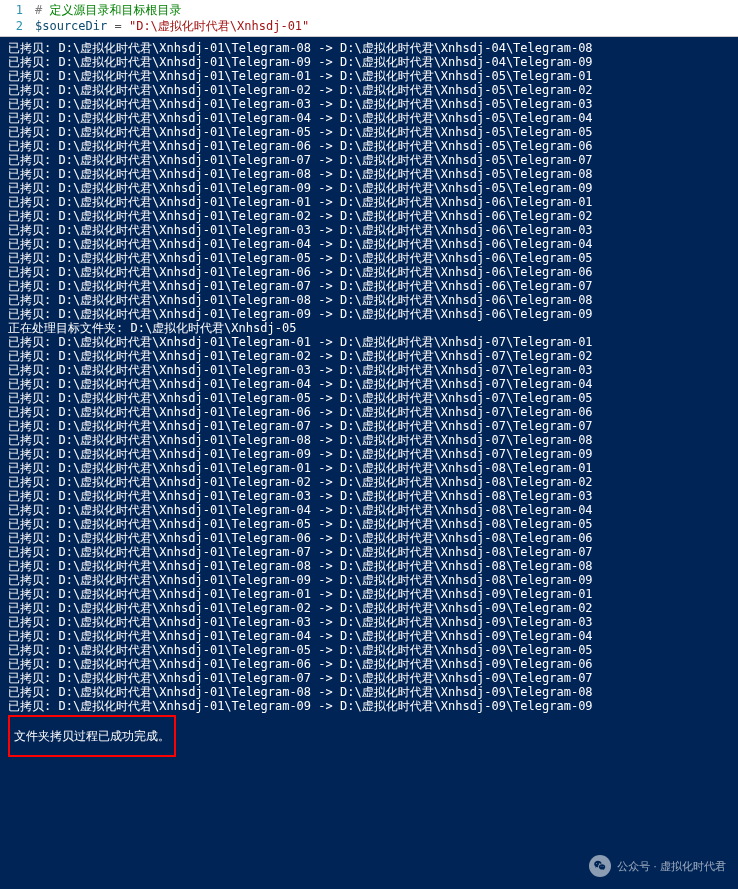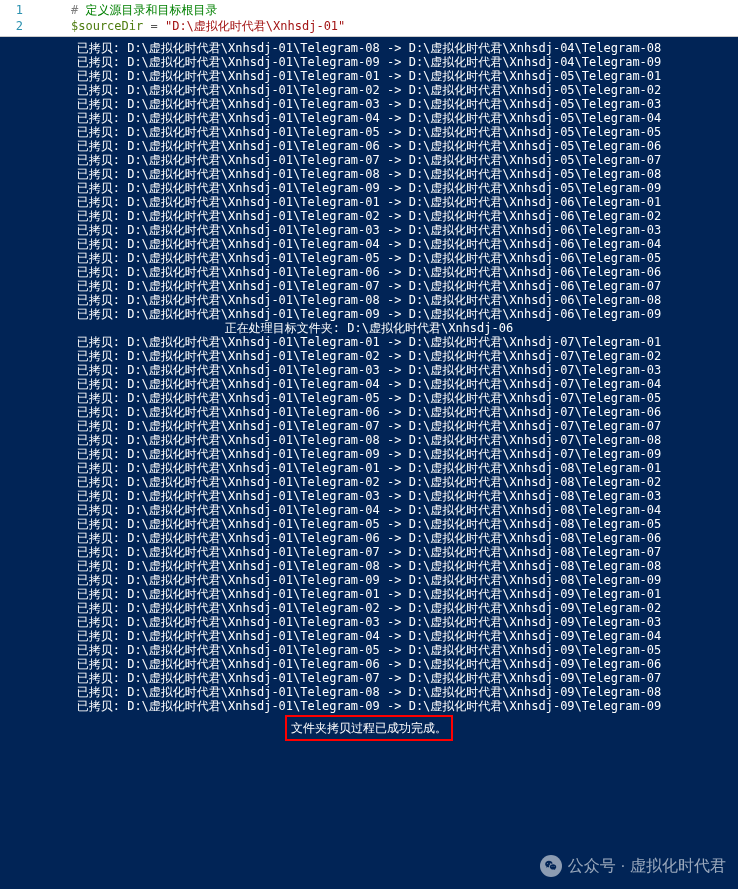--- a/index.html
+++ b/index.html
@@ -35,7 +35,6 @@
     }
     .code-content {
       font-family: "Consolas", "NSimSun", monospace;
-      margin-left: 36px;
     }
     .comment {
       color: #008000;

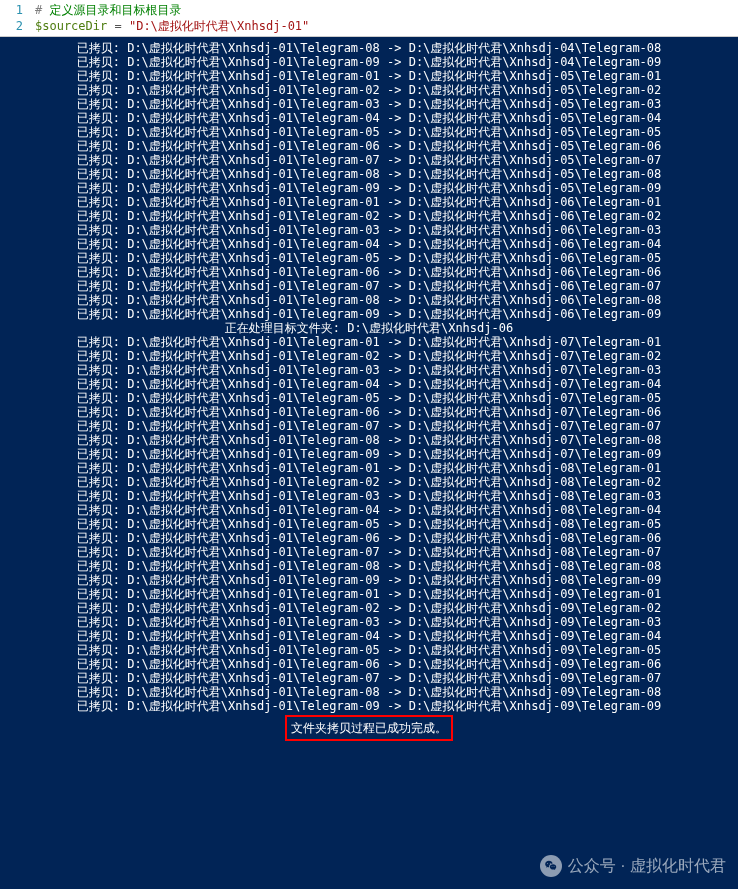--- a/index.html
+++ b/index.html
@@ -43,7 +43,7 @@
       color: #808080;
     }
     .variable {
-      color: #4d7c0f;
+      color: #0c4a6e;
     }
     .equals {
       color: #555555;

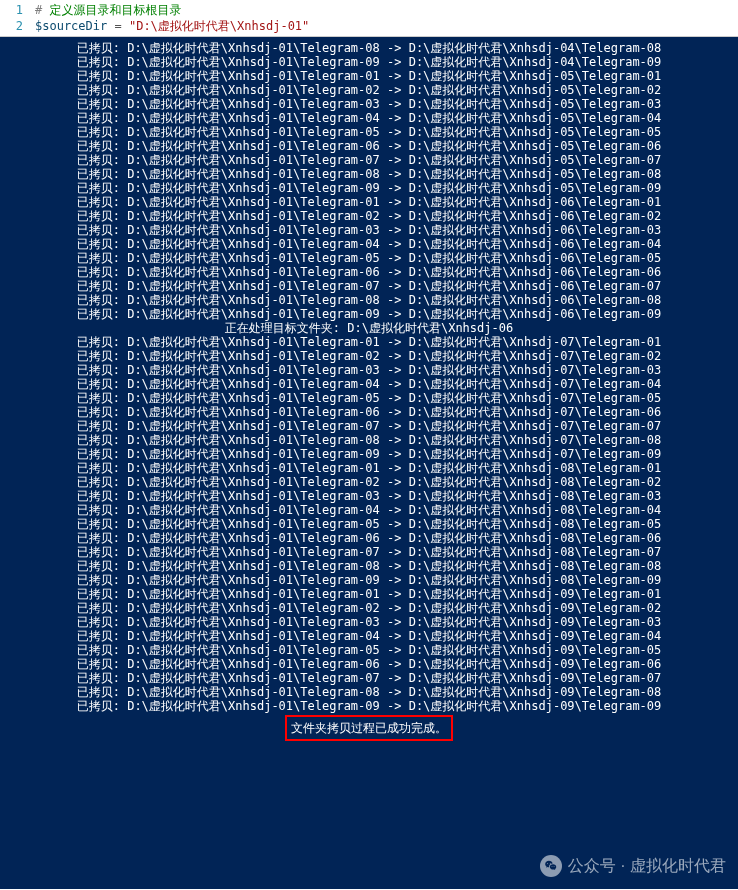--- a/index.html
+++ b/index.html
@@ -62,7 +62,6 @@
       height: calc(100% - 38px);
       overflow: hidden;
       position: relative;
-      text-align: center;
     }
     .terminal-line {
       white-space: pre;

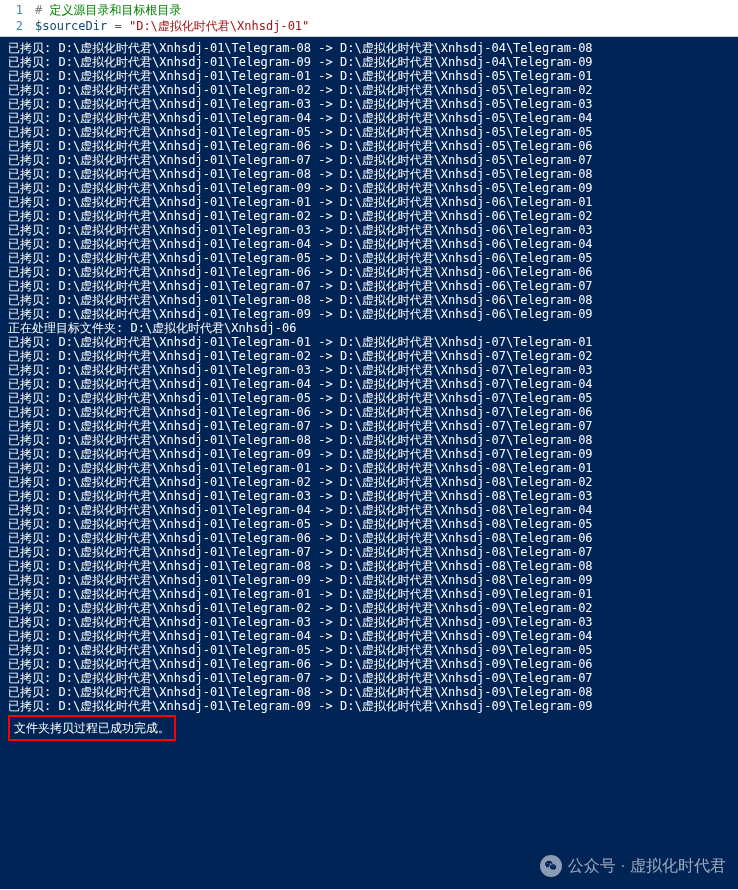--- a/index.html
+++ b/index.html
@@ -146,7 +146,7 @@
       <div class="terminal-line">已拷贝: D:\虚拟化时代君\Xnhsdj-01\Telegram-07 -&gt; D:\虚拟化时代君\Xnhsdj-06\Telegram-07</div>
       <div class="terminal-line">已拷贝: D:\虚拟化时代君\Xnhsdj-01\Telegram-08 -&gt; D:\虚拟化时代君\Xnhsdj-06\Telegram-08</div>
       <div class="terminal-line">已拷贝: D:\虚拟化时代君\Xnhsdj-01\Telegram-09 -&gt; D:\虚拟化时代君\Xnhsdj-06\Telegram-09</div>
-      <div class="terminal-line">正在处理目标文件夹: D:\虚拟化时代君\Xnhsdj-06</div>
+      <div class="terminal-line">正在处理目标文件夹: D:\虚拟化时代君\Xnhsdj-05</div>
     </div>
   <div id="out4">
       <div class="terminal-line">已拷贝: D:\虚拟化时代君\Xnhsdj-01\Telegram-01 -&gt; D:\虚拟化时代君\Xnhsdj-07\Telegram-01</div>

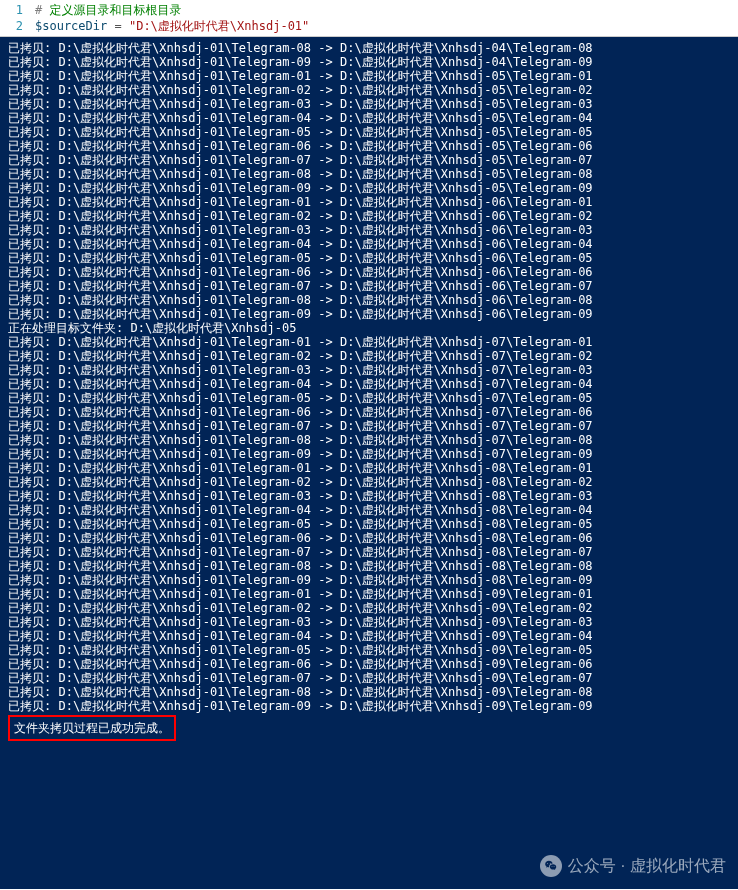--- a/index.html
+++ b/index.html
@@ -70,7 +70,7 @@
     .highlight-box {
       border: 2px solid #ff0000;
       display: inline-block;
-      padding: 4px 4px;
+      padding: 12px 4px;
       margin-top: 2px;
     }
     .prompt-line {

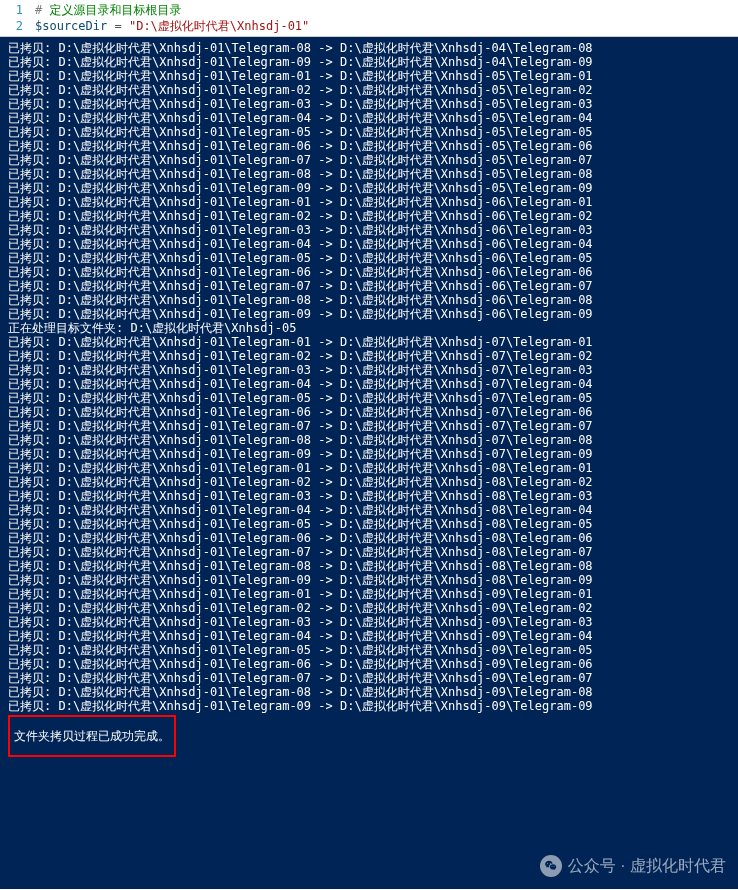--- a/index.html
+++ b/index.html
@@ -84,7 +84,7 @@
       align-items: center;
       gap: 6px;
       color: rgba(255,255,255,0.6);
-      font-size: 16px;
+      font-size: 11px;
       font-family: "Microsoft YaHei", sans-serif;
     }
     .watermark-icon {

